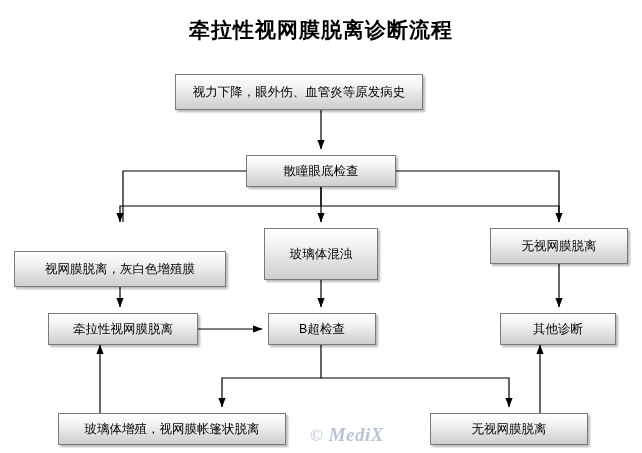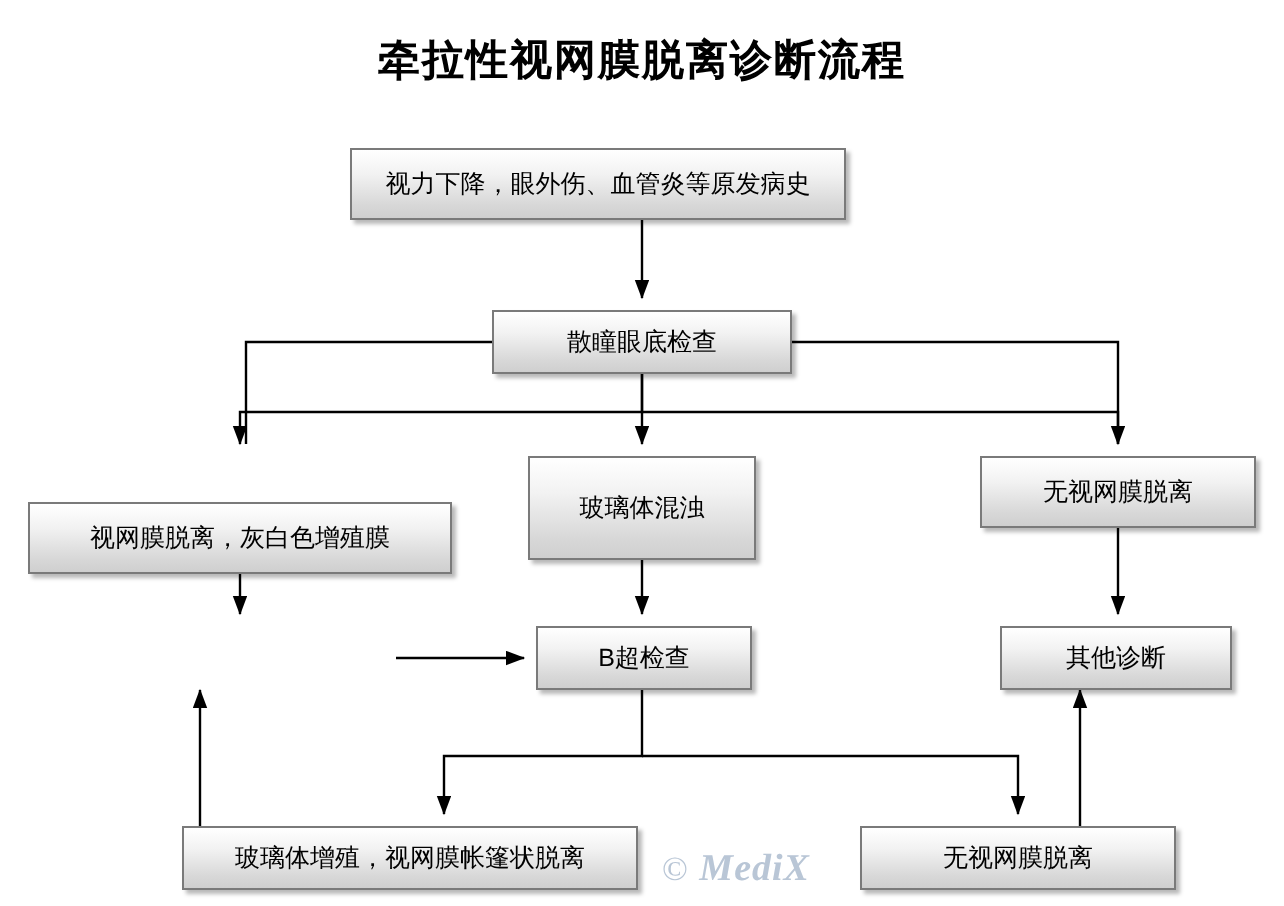--- a/index.html
+++ b/index.html
@@ -132,6 +132,9 @@
     <span>无视网膜脱离</span>
   </div>
 
+  <div class="node" style="left:48px; top:313px; width:150px; height:32px;">
+    <span>牵拉性视网膜脱离</span>
+  </div>
 
   <div class="node" style="left:500px; top:313px; width:116px; height:32px;">
     <span>其他诊断</span>

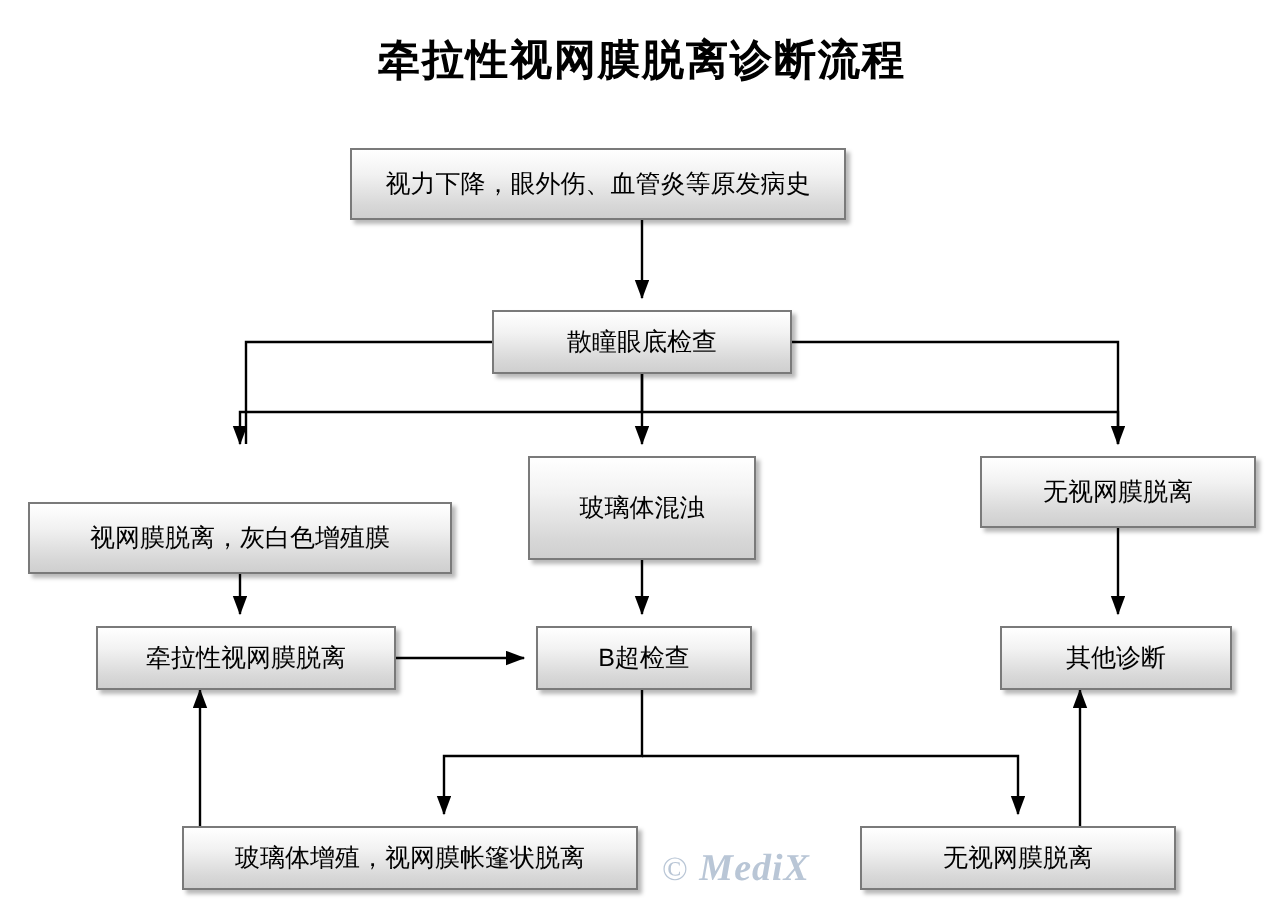--- a/index.html
+++ b/index.html
@@ -144,7 +144,7 @@
     <span>B超检查</span>
   </div>
 
-  <div class="node" style="left:58px; top:413px; width:228px; height:32px;margin-left:33px;">
+  <div class="node" style="left:58px; top:413px; width:228px; height:32px;">
     <span>玻璃体增殖，视网膜帐篷状脱离</span>
   </div>
 

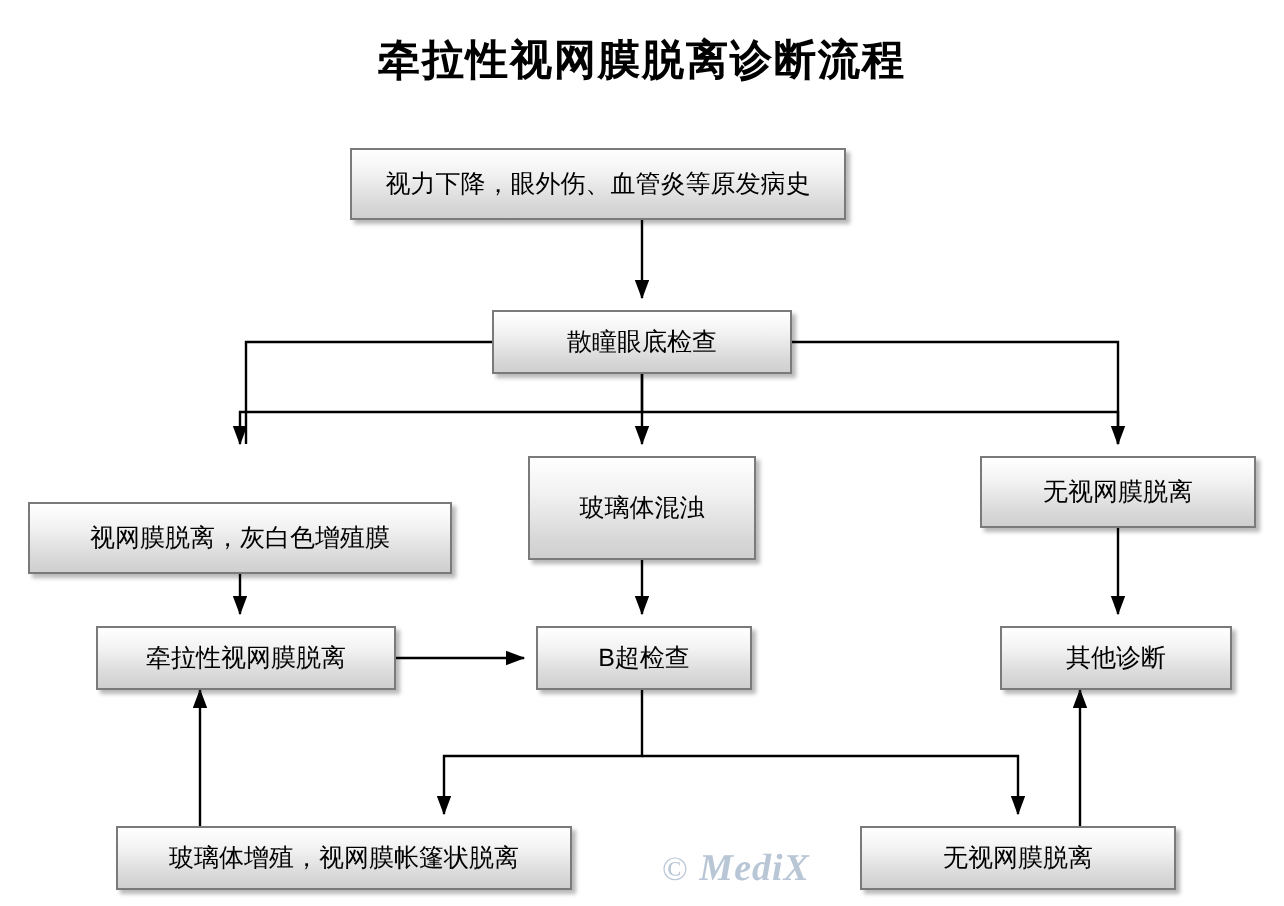--- a/index.html
+++ b/index.html
@@ -63,7 +63,6 @@
     color: #b9c6d6;
     font-family: "Liberation Serif", serif;
     letter-spacing: 0.5px;
-    margin-left: 21px;
   }
   #watermark .cmark {
     font-style: normal;

